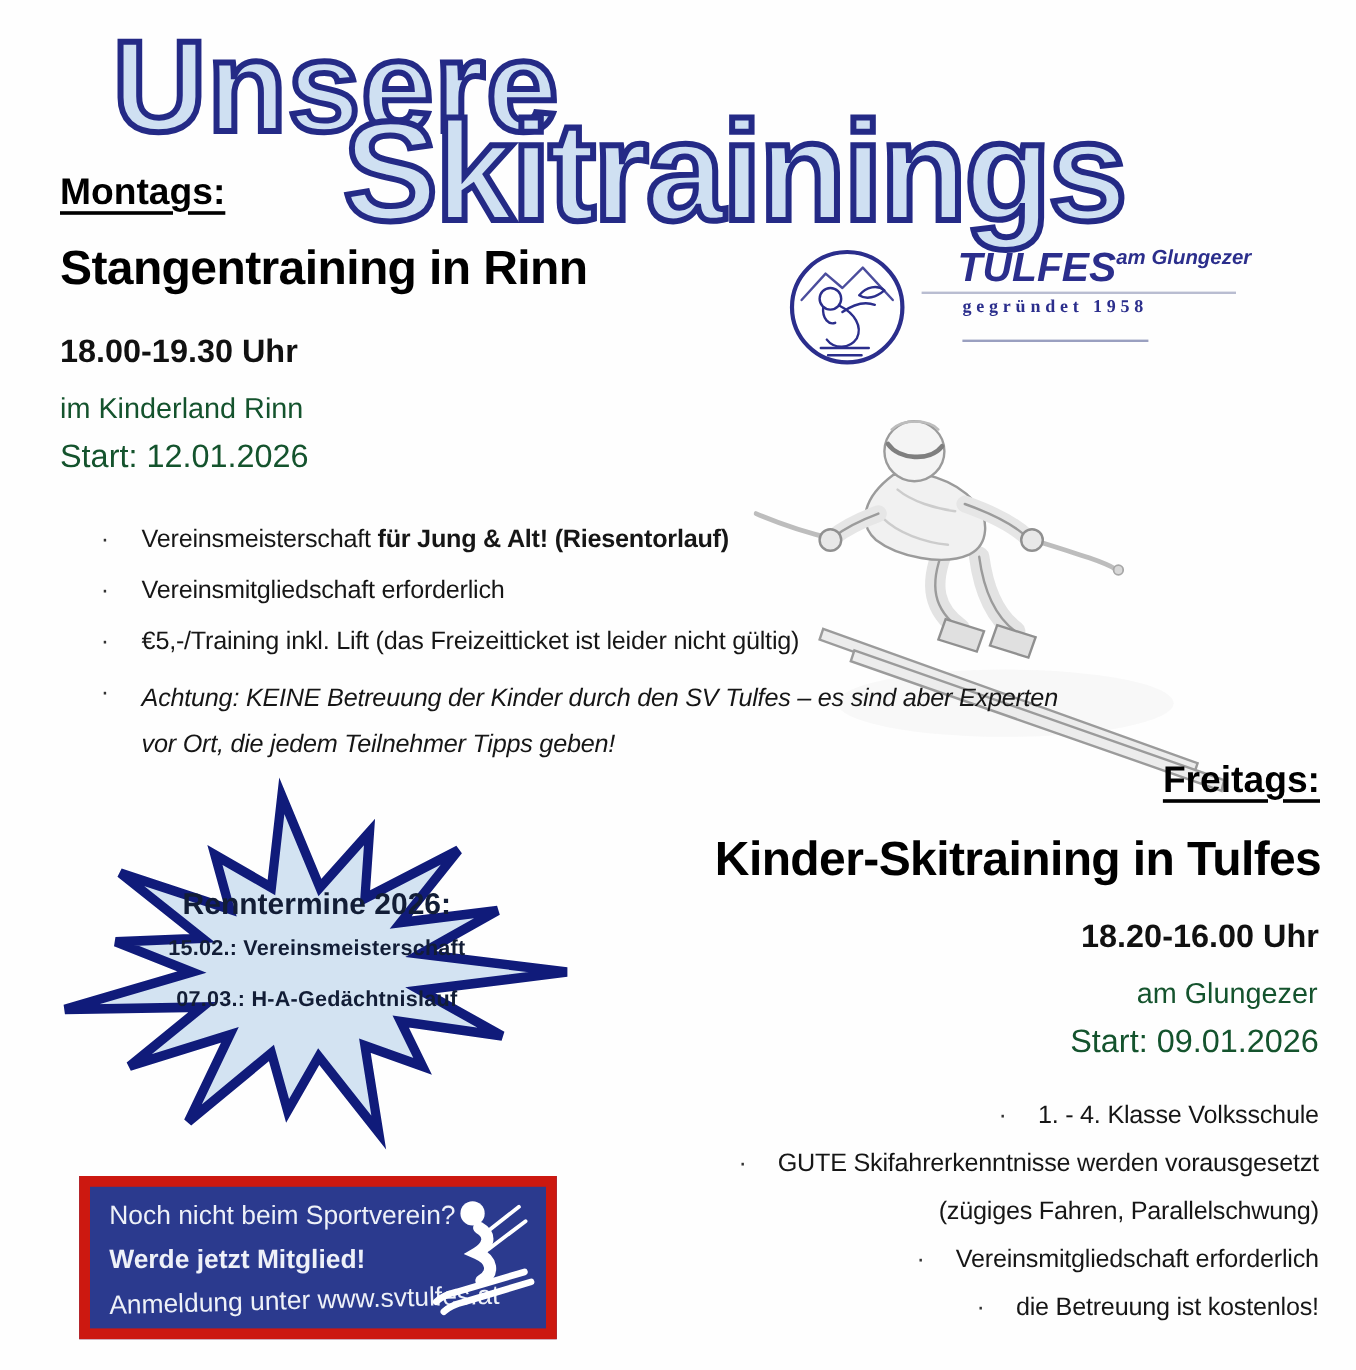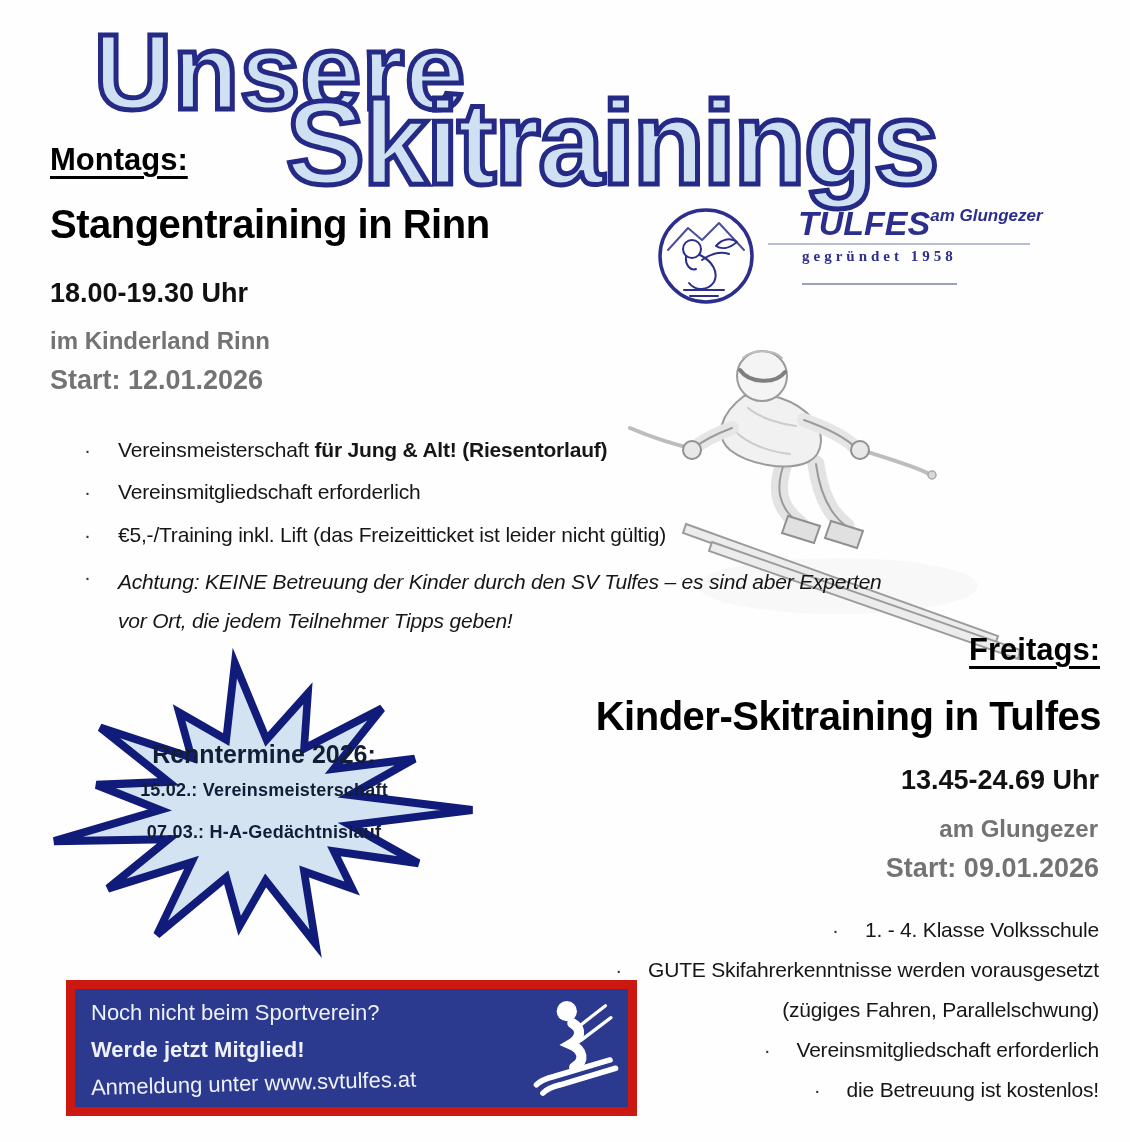--- a/index.html
+++ b/index.html
@@ -35,7 +35,7 @@
   .time-monday{left:50px;top:278px;}
   .time-friday{top:765px;right:31px;text-align:right;}
 
-  .red-line{font-weight:bold;color:#737373;white-space:nowrap;}
+  .red-line{font-weight:normal;color:#14532d;white-space:nowrap;}
   .loc-monday{left:50px;top:327px;font-size:24px;}
   .start-monday{left:50px;top:365px;font-size:27px;}
   .loc-friday{top:815px;right:32px;font-size:24px;text-align:right;}

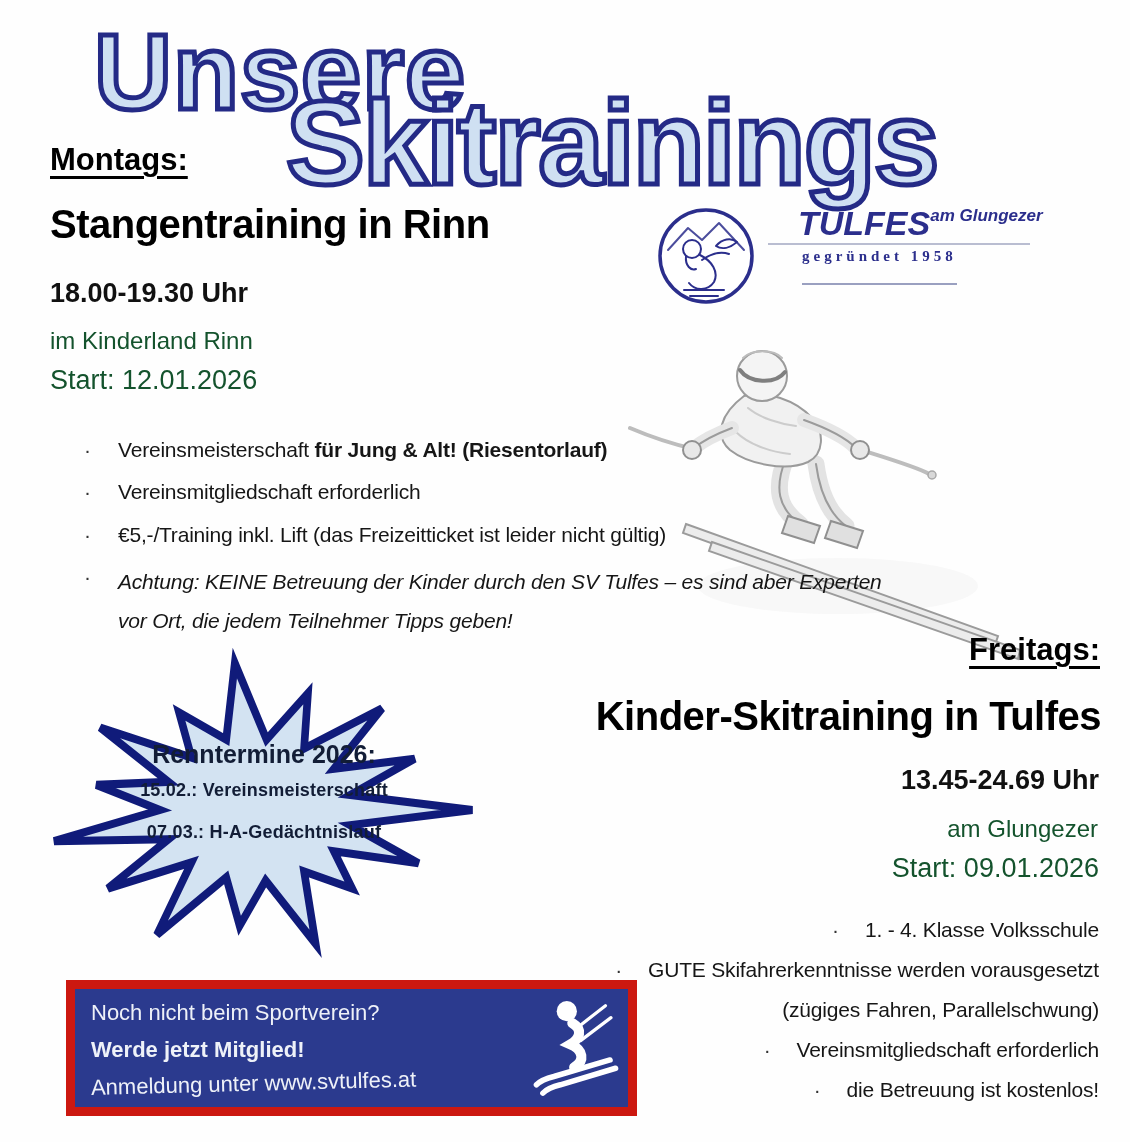--- a/index.html
+++ b/index.html
@@ -178,7 +178,7 @@
 
 <div class="abs day-heading freitags">Freitags:</div>
 <div class="abs session-title h-friday">Kinder-Skitraining in Tulfes</div>
-<div class="abs session-time time-friday">13.45-24.69 Uhr</div>
+<div class="abs session-time time-friday">18.20-16.00 Uhr</div>
 <div class="abs red-line loc-friday">am Glungezer</div>
 <div class="abs red-line start-friday">Start: 09.01.2026</div>
 

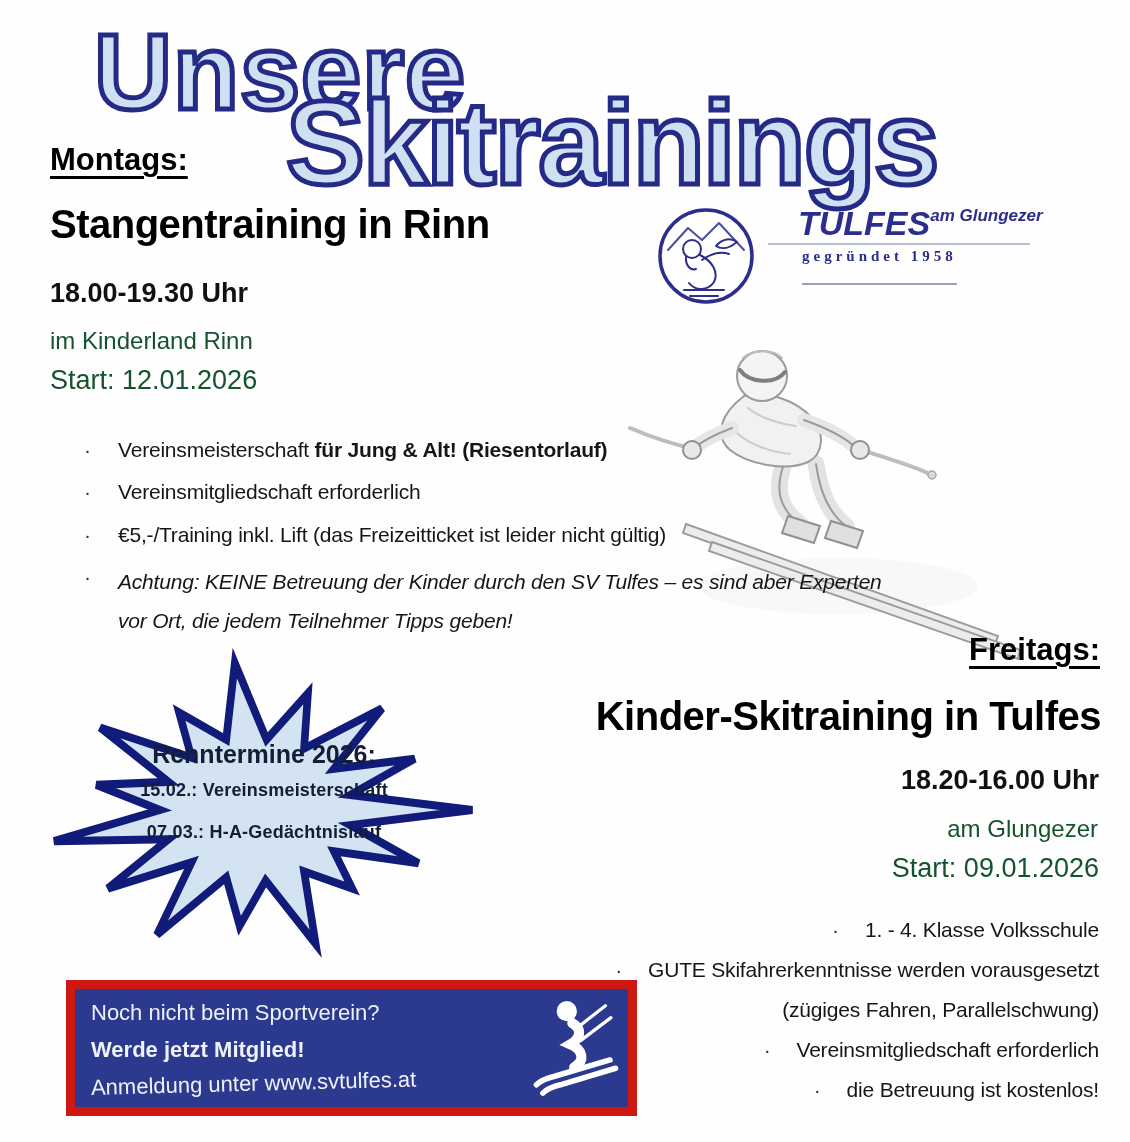--- a/index.html
+++ b/index.html
@@ -76,7 +76,7 @@
 
   
   .member-box{
-    left:66px;top:980px;width:571px;height:136px;box-sizing:border-box;
+    left:66px;top:980px;width:398px;height:136px;box-sizing:border-box;
     background:#2b3a8e;border:9px solid #cc1810;text-align:right;
   }
   .member-line{position:absolute;left:16px;color:#eef1f8;font-size:22px;white-space:nowrap;}

